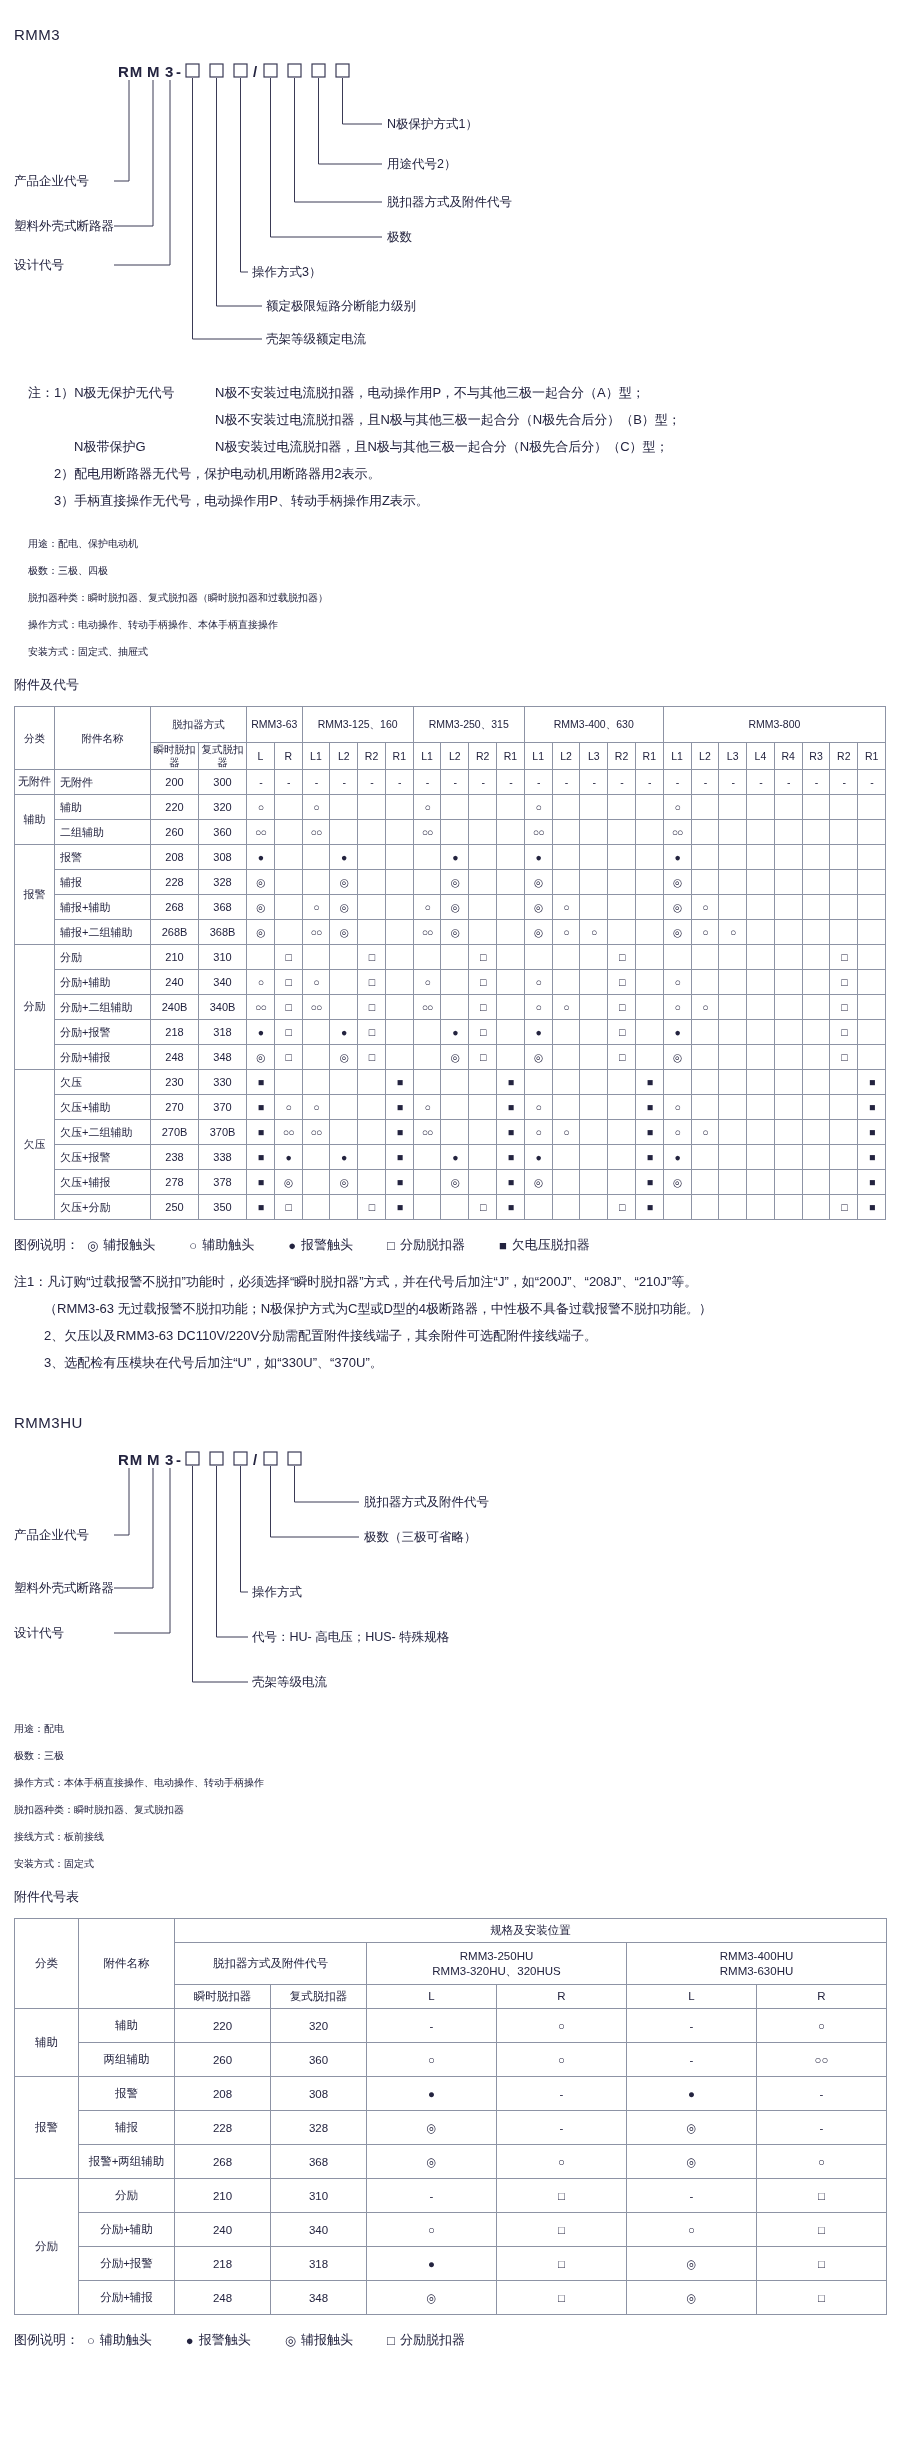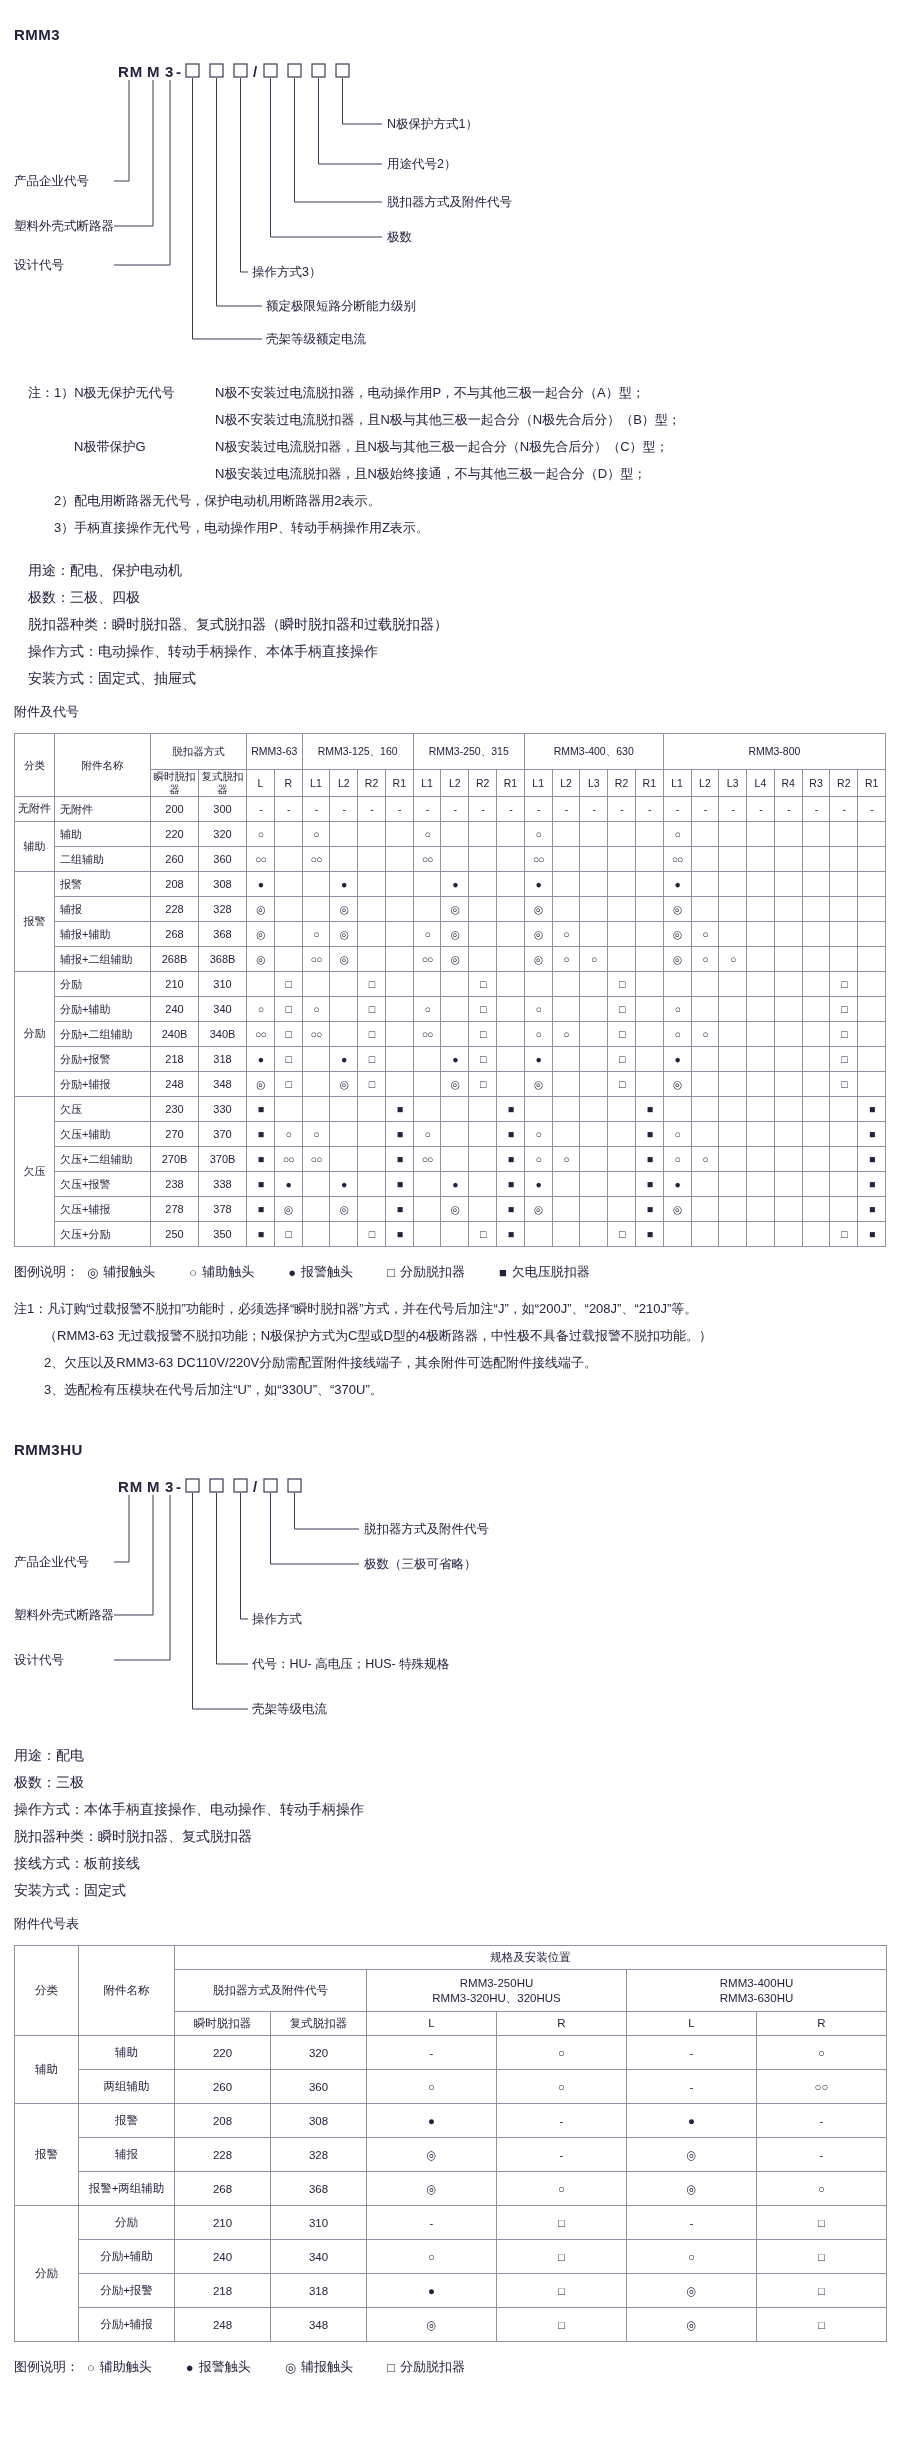--- a/index.html
+++ b/index.html
@@ -7,7 +7,7 @@
   body { color: #23233f; font-family: "Liberation Sans", "DejaVu Sans", sans-serif; }
   .page { width: 900px; padding: 26px 14px 18px; }
 
-  .doc-title { font-size: 15px; font-weight: bold; margin: 0 0 10px; letter-spacing: .5px; }
+  .doc-title { font-size: 15px; font-weight: normal; margin: 0 0 10px; letter-spacing: .5px; }
   .doc-title.second { margin-top: 38px; }
 
   .diagram { display: block; overflow: visible; }

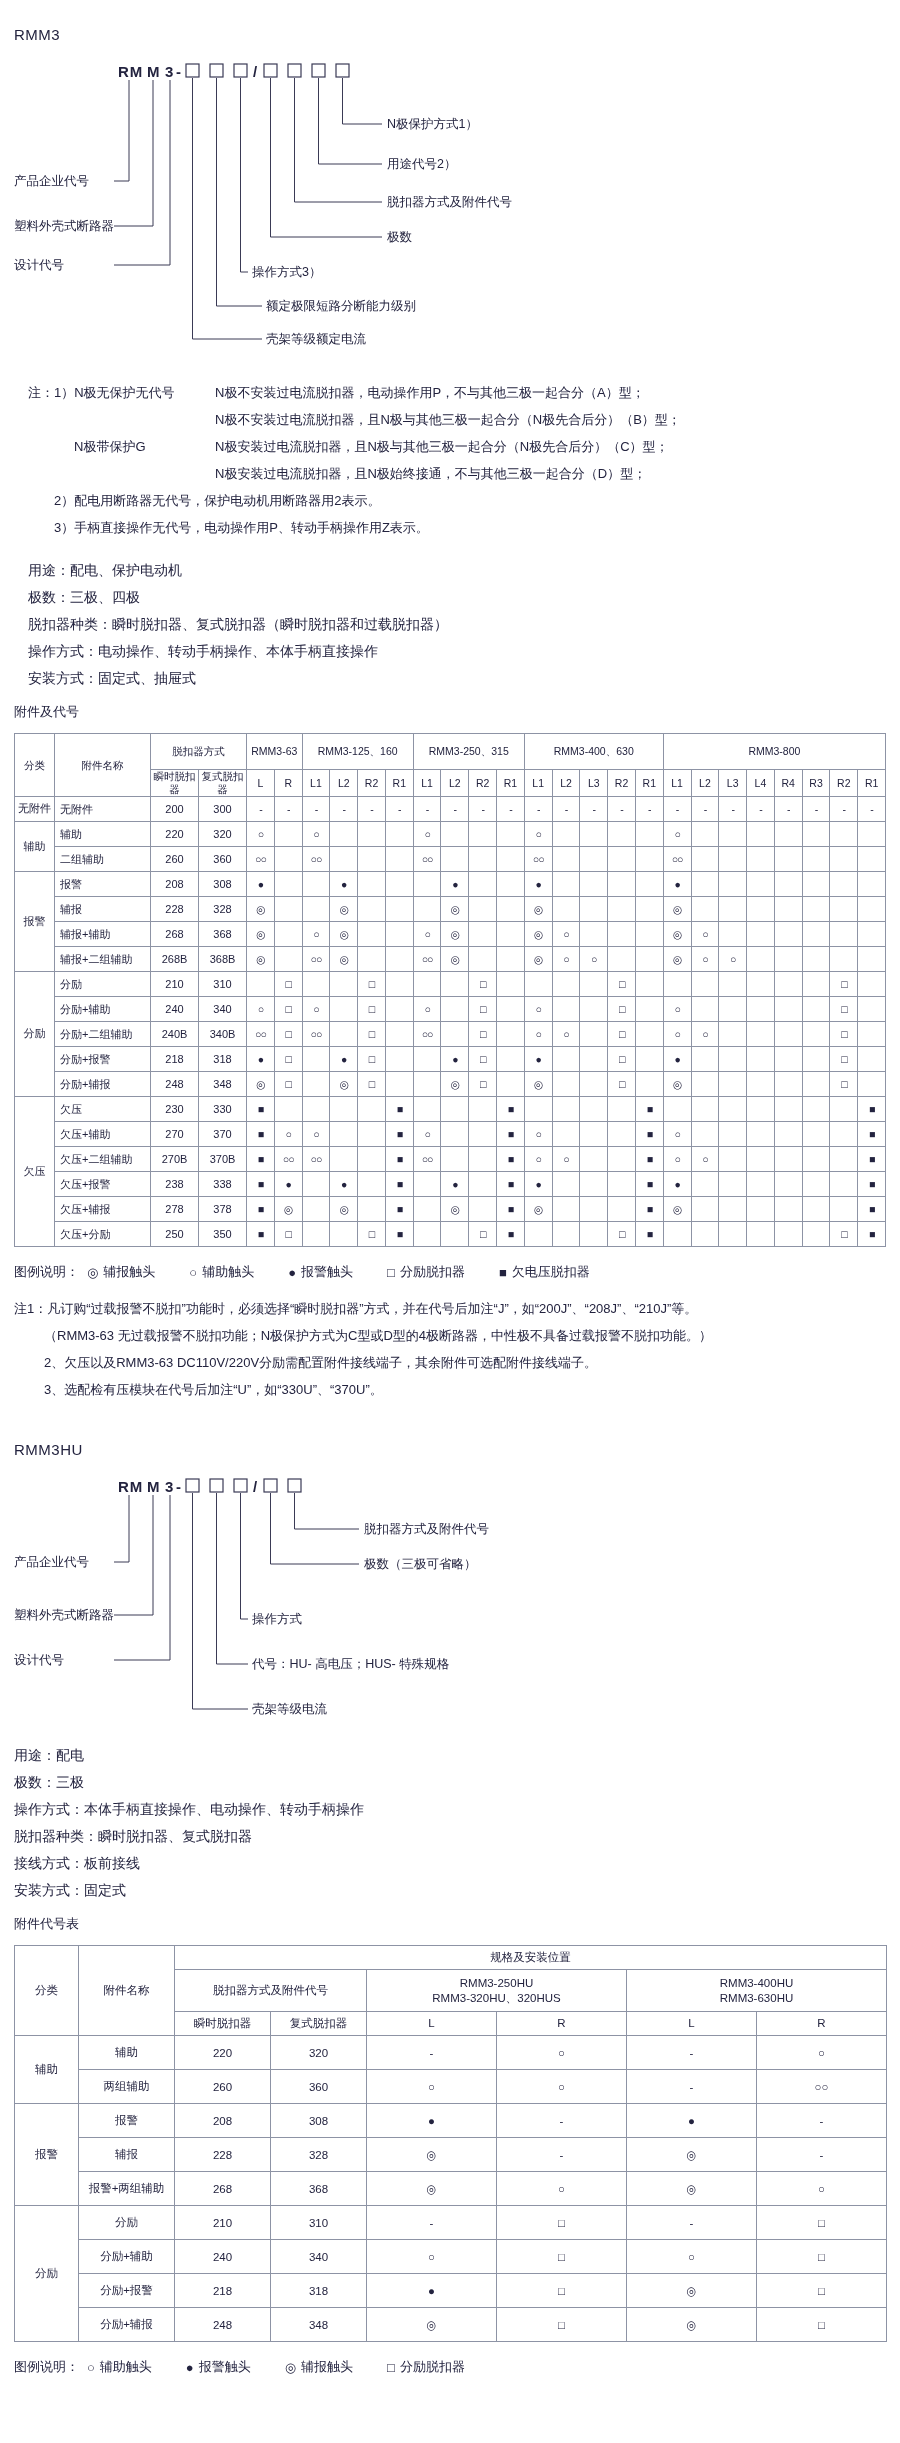--- a/index.html
+++ b/index.html
@@ -119,7 +119,6 @@
       </div>
       <div class="note-row">
         <div class="note-label"></div>
-        <div class="note-desc">N极安装过电流脱扣器，且N极始终接通，不与其他三极一起合分（D）型；</div>
       </div>
       <div class="note-row">
         <div class="note-full">2）配电用断路器无代号，保护电动机用断路器用2表示。</div>

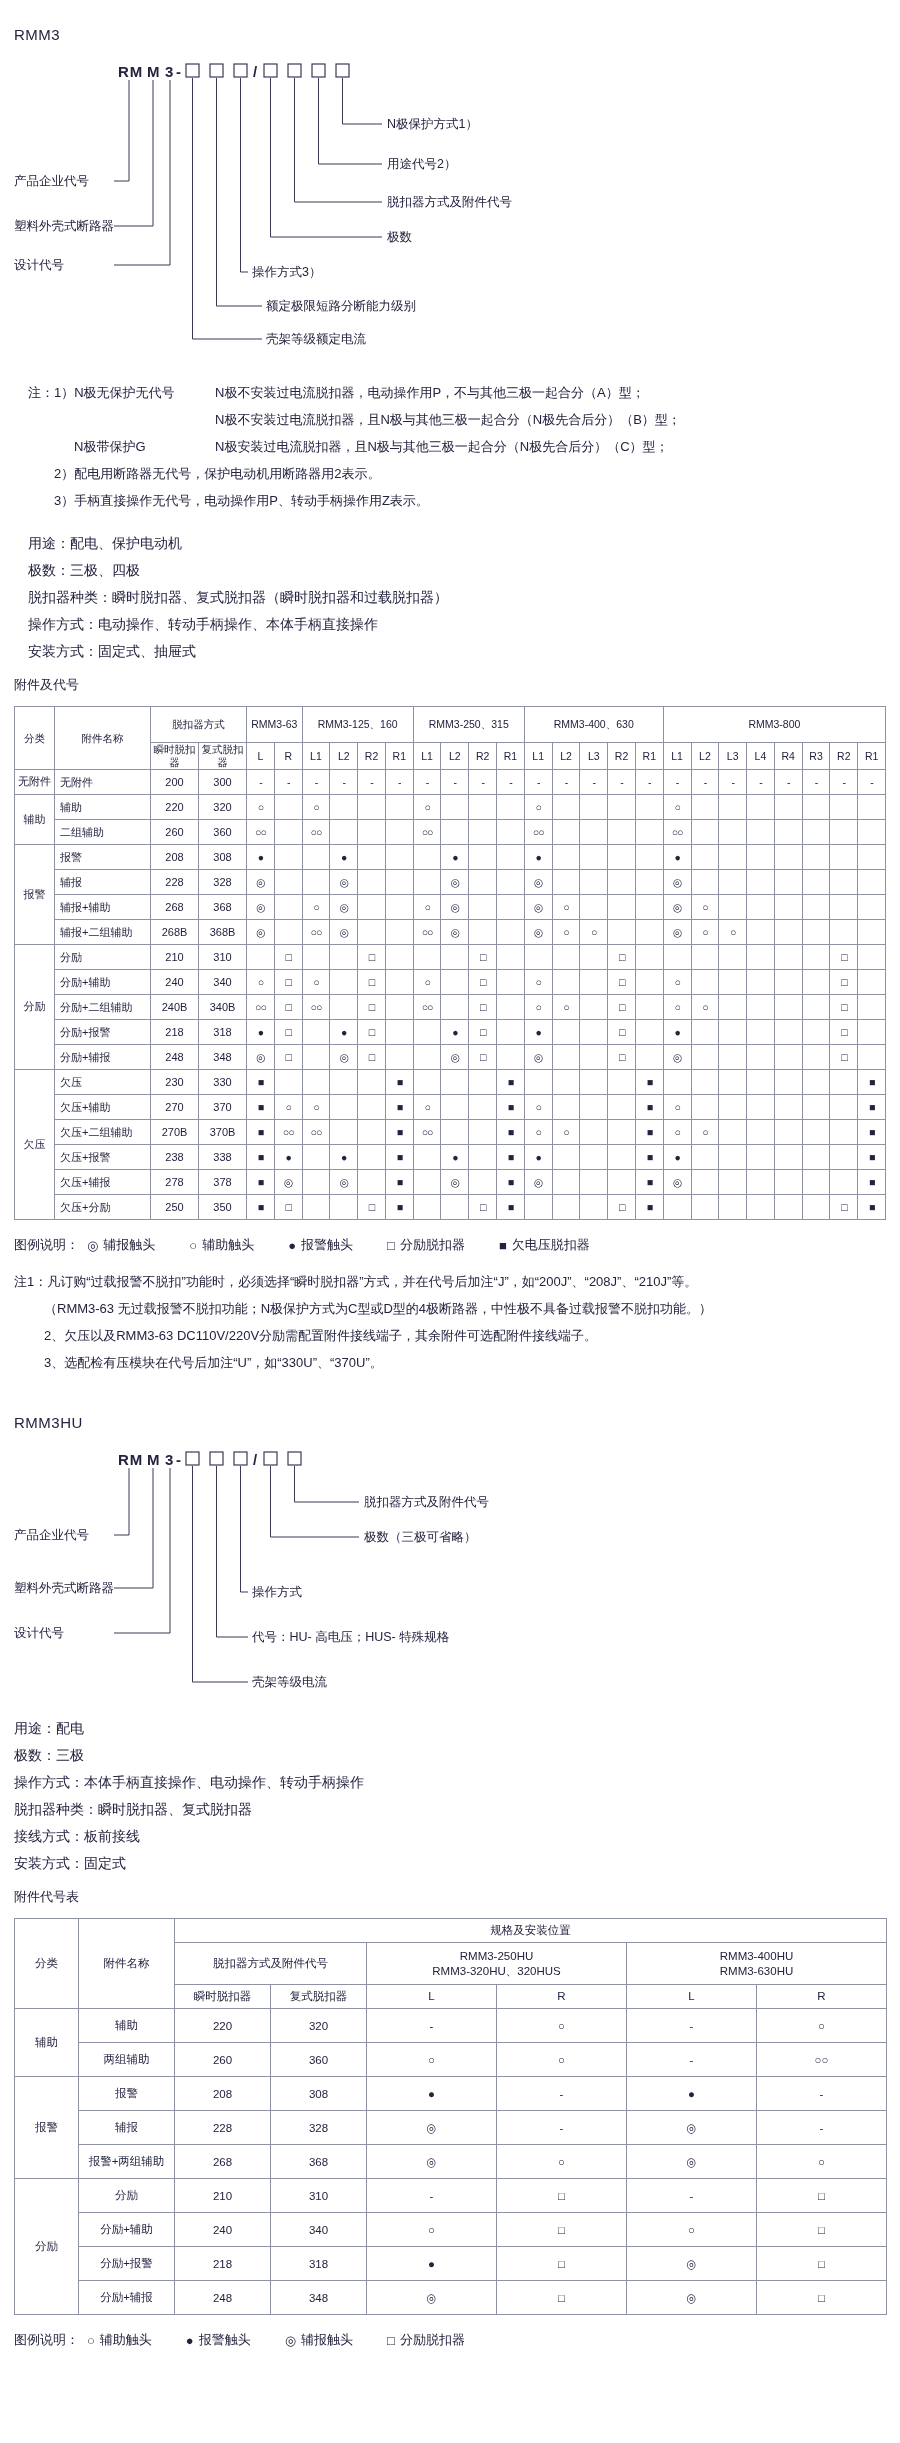--- a/index.html
+++ b/index.html
@@ -23,7 +23,7 @@
   .note-label.indent { padding-left: 46px; }
   .note-full { padding-left: 26px; }
 
-  .spec-list { margin-top: 16px; font-size: 14px; }
+  .spec-list { margin-top: 16px; font-size: 10px; }
   .spec-list.indented { padding-left: 14px; }
   .spec-line { line-height: 27px; }
 

